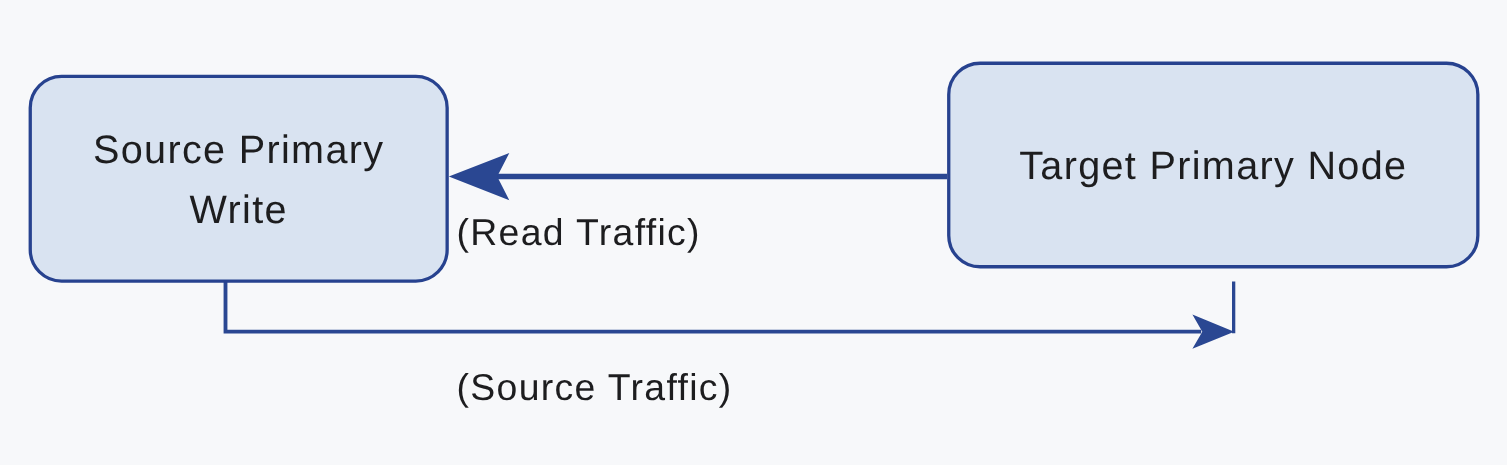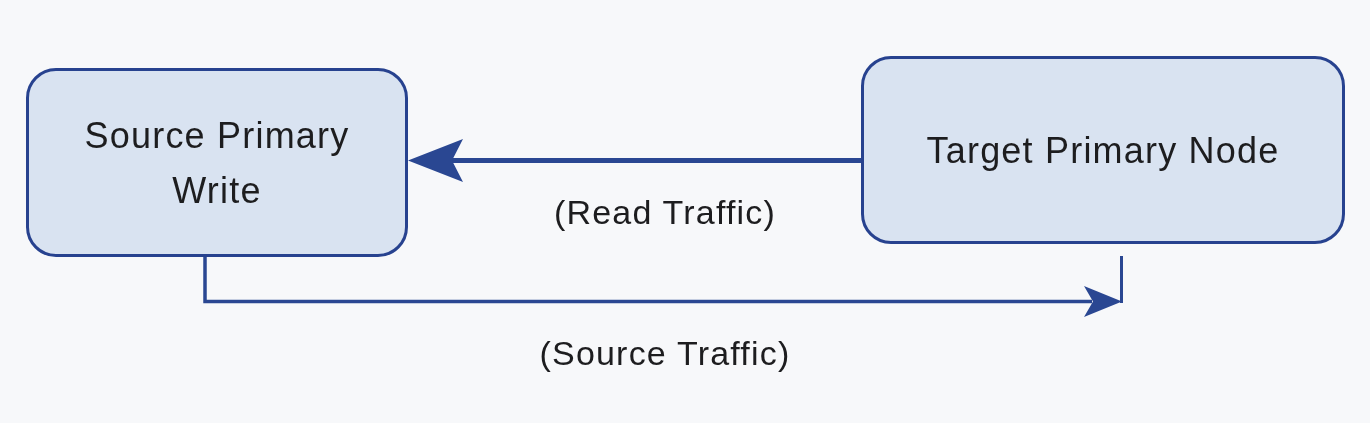--- a/index.html
+++ b/index.html
@@ -47,7 +47,6 @@
     color:var(--text);
     font-size:34px;
     letter-spacing:1.2px;
-    text-align:center;
     width:500px;
     left:415px;
   }

